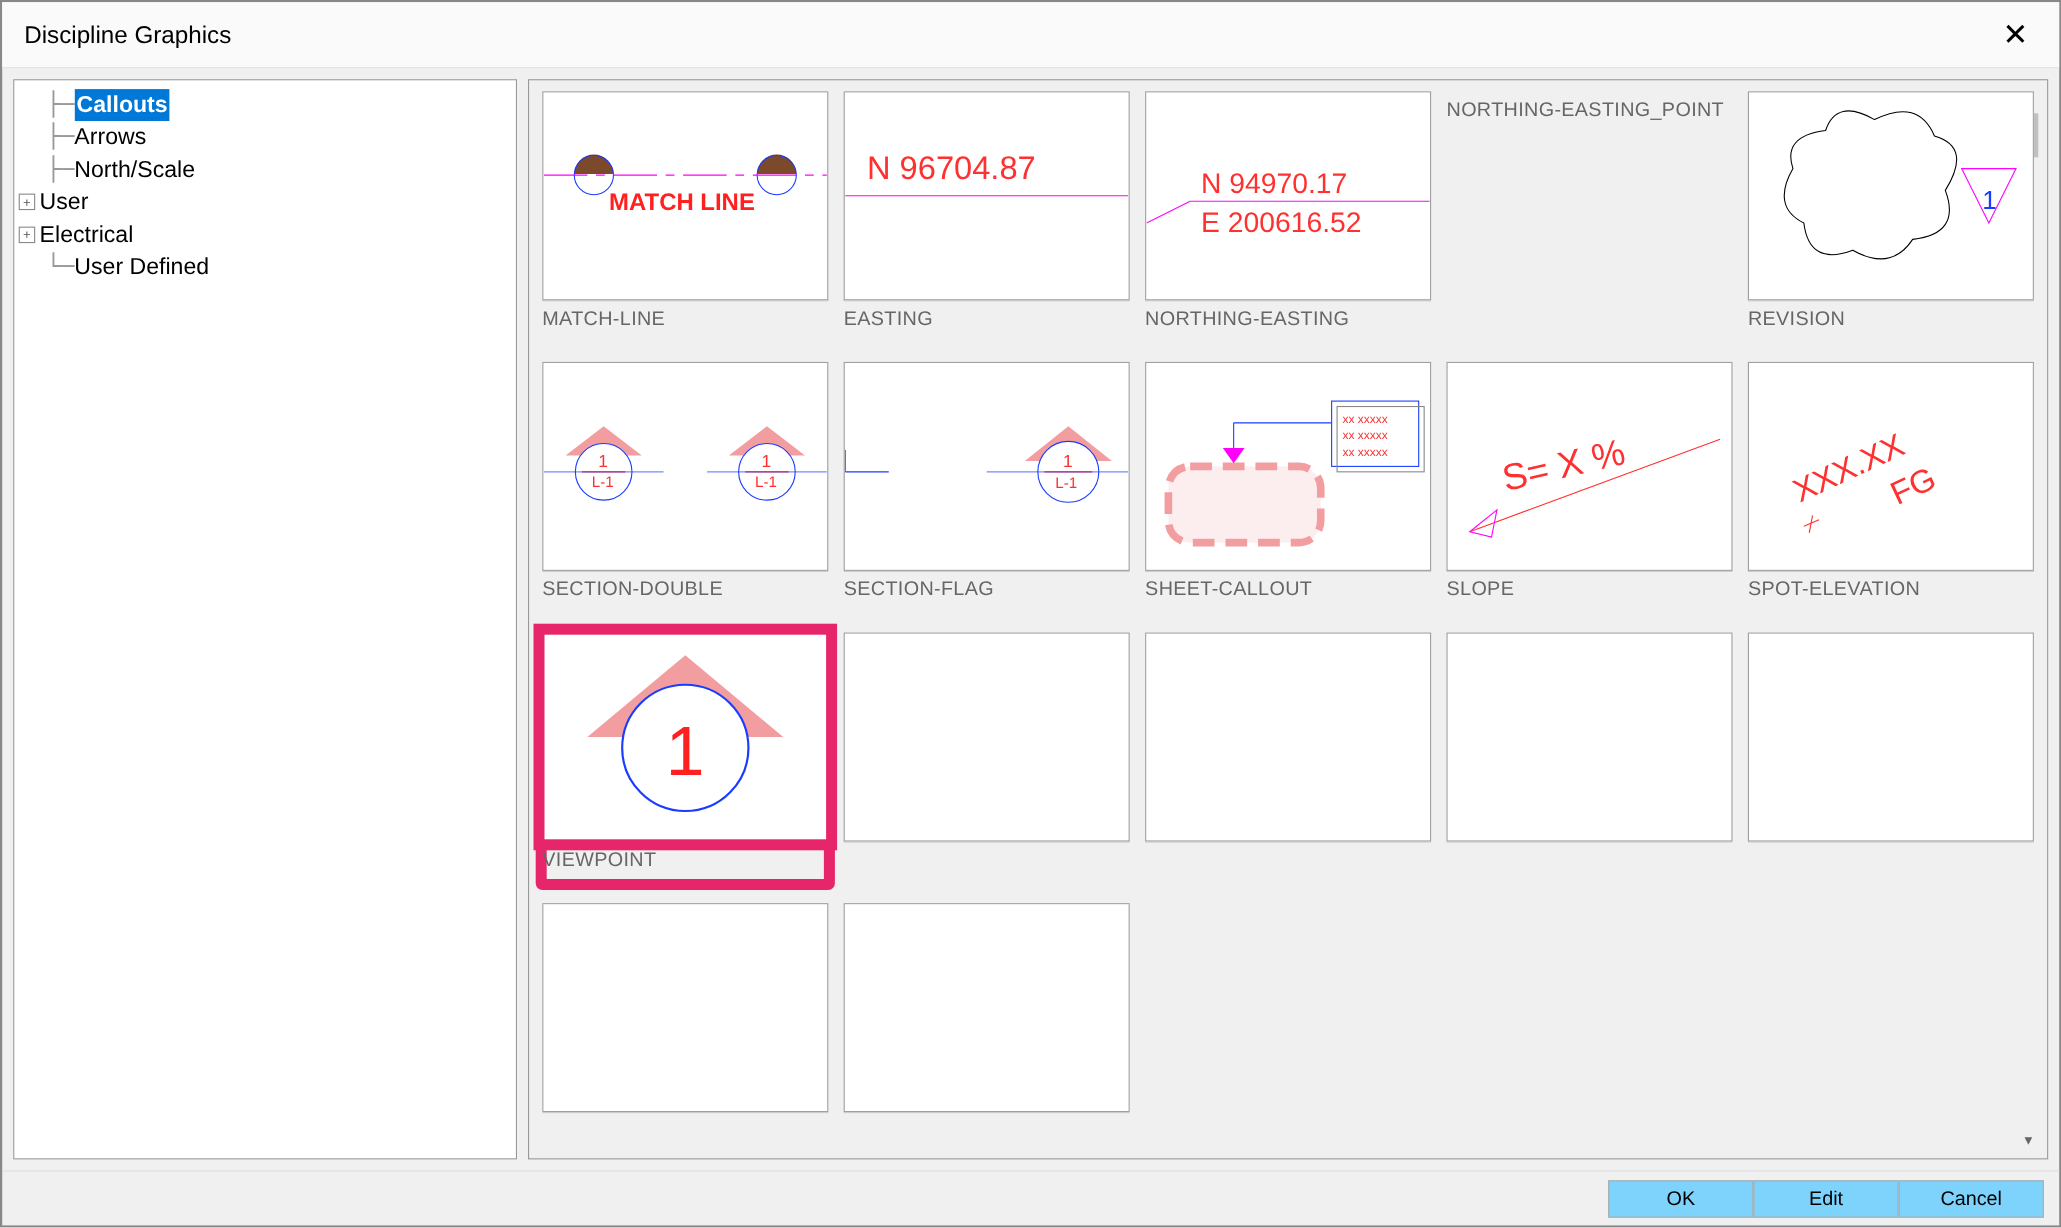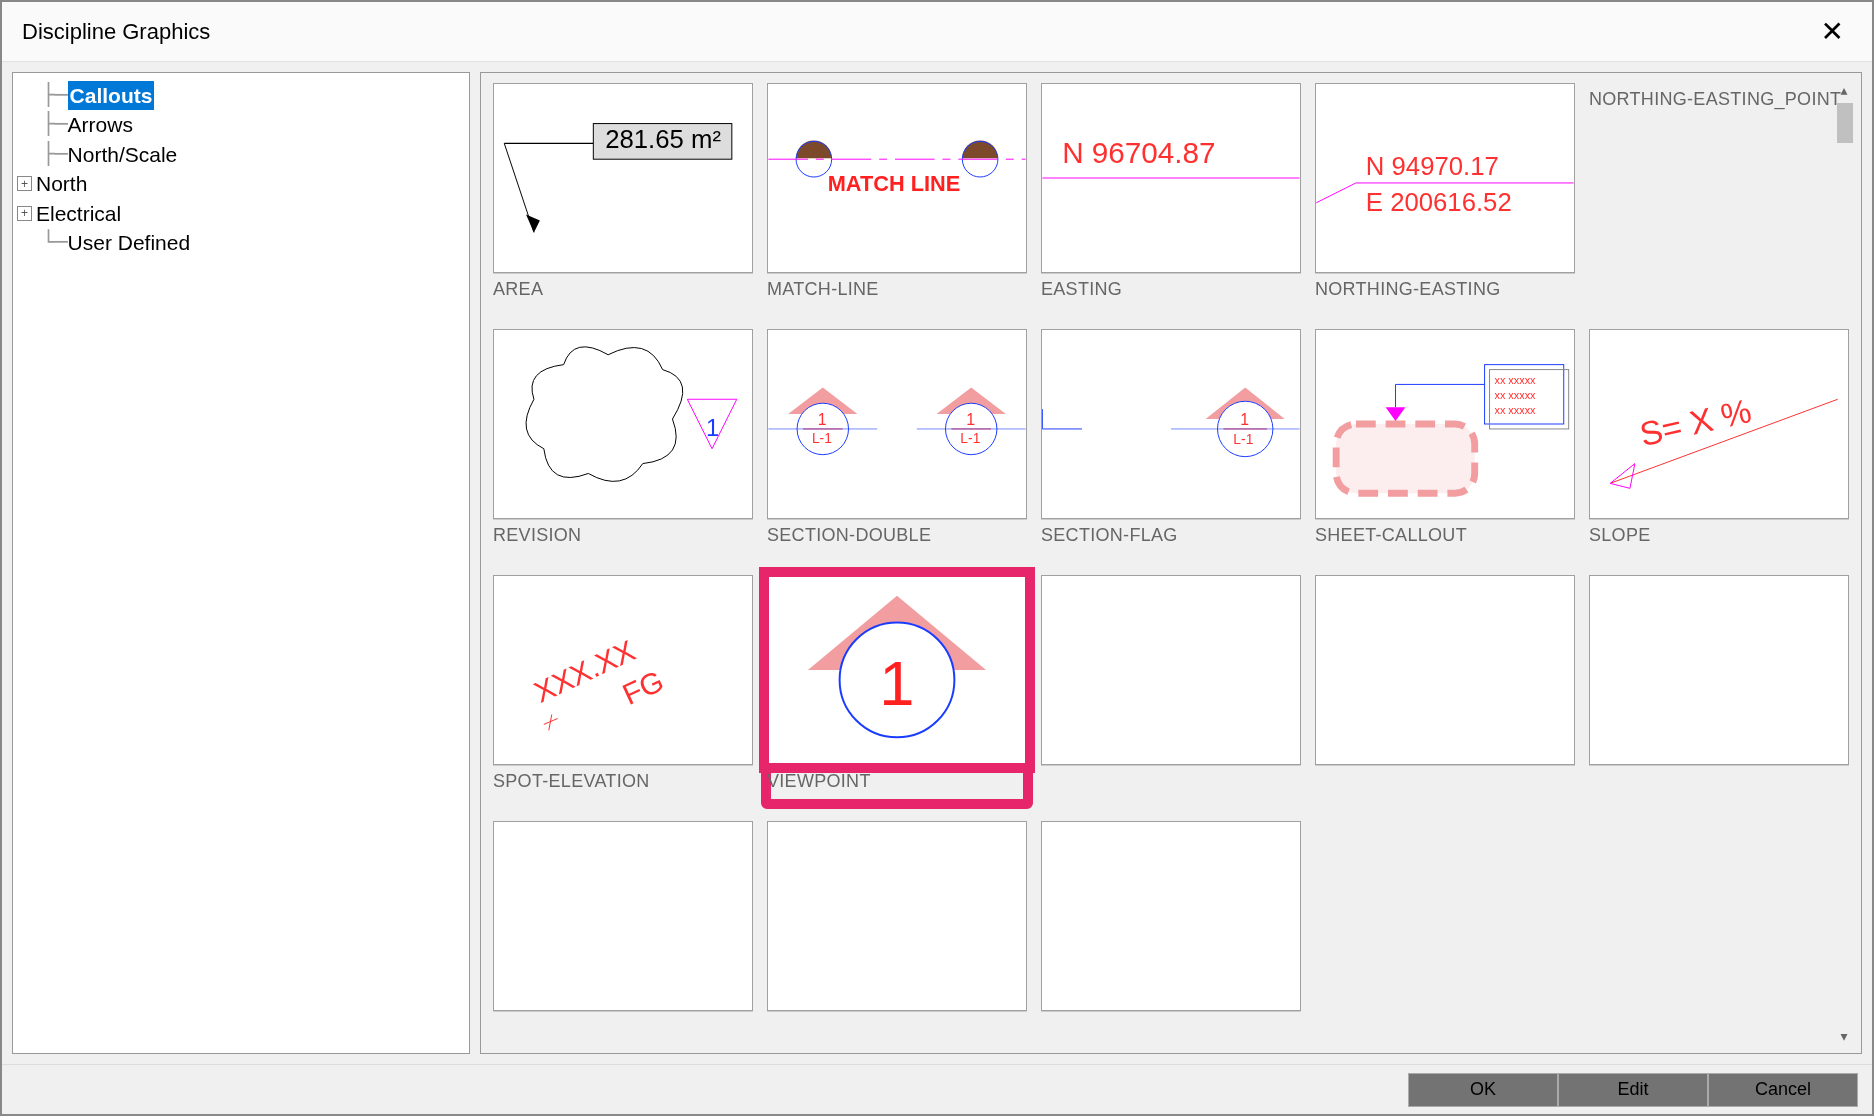--- a/index.html
+++ b/index.html
@@ -199,18 +199,6 @@
       <div class="scroll-down">▾</div>
       <div class="grid">
 
-        <div class="tile">
-          <div class="tile-preview">
-            <svg viewBox="0 0 260 190">
-              <line x1="10" y1="60" x2="100" y2="60" stroke="#000" stroke-width="1.5"></line>
-              <rect x="100" y="40" width="140" height="36" fill="#ddd" stroke="#000"></rect>
-              <text x="112" y="65" font-size="26" font-family="Arial">281.65 m²</text>
-              <line x1="10" y1="60" x2="40" y2="150" stroke="#000"></line>
-              <polygon points="40,150 32,132 46,138" fill="#000"></polygon>
-            </svg>
-          </div>
-          <div class="tile-label">AREA</div>
-        </div>
 
 
 

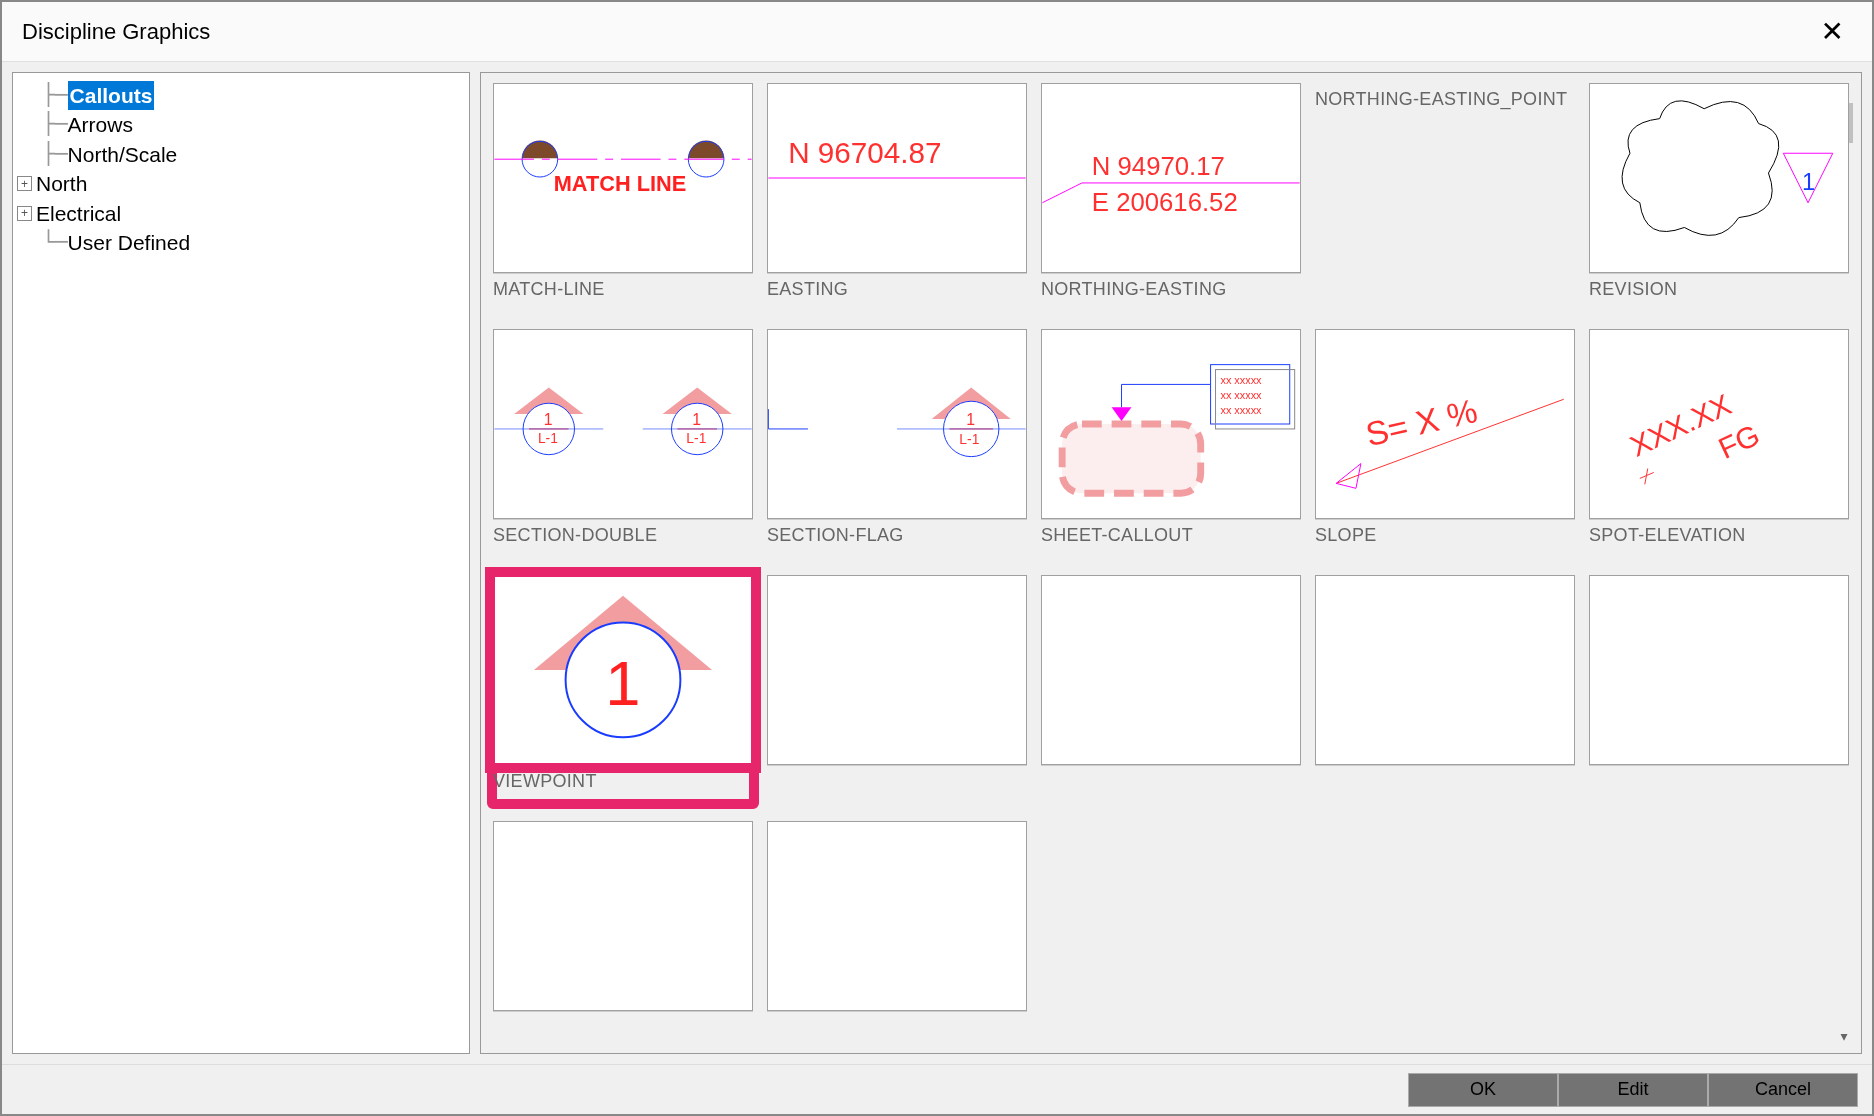--- a/index.html
+++ b/index.html
@@ -181,7 +181,7 @@
       </div>
       <div class="tree-row">
         <span class="tree-expand">+</span>
-        <span>North</span>
+        <span>User</span>
       </div>
       <div class="tree-row">
         <span class="tree-expand">+</span>

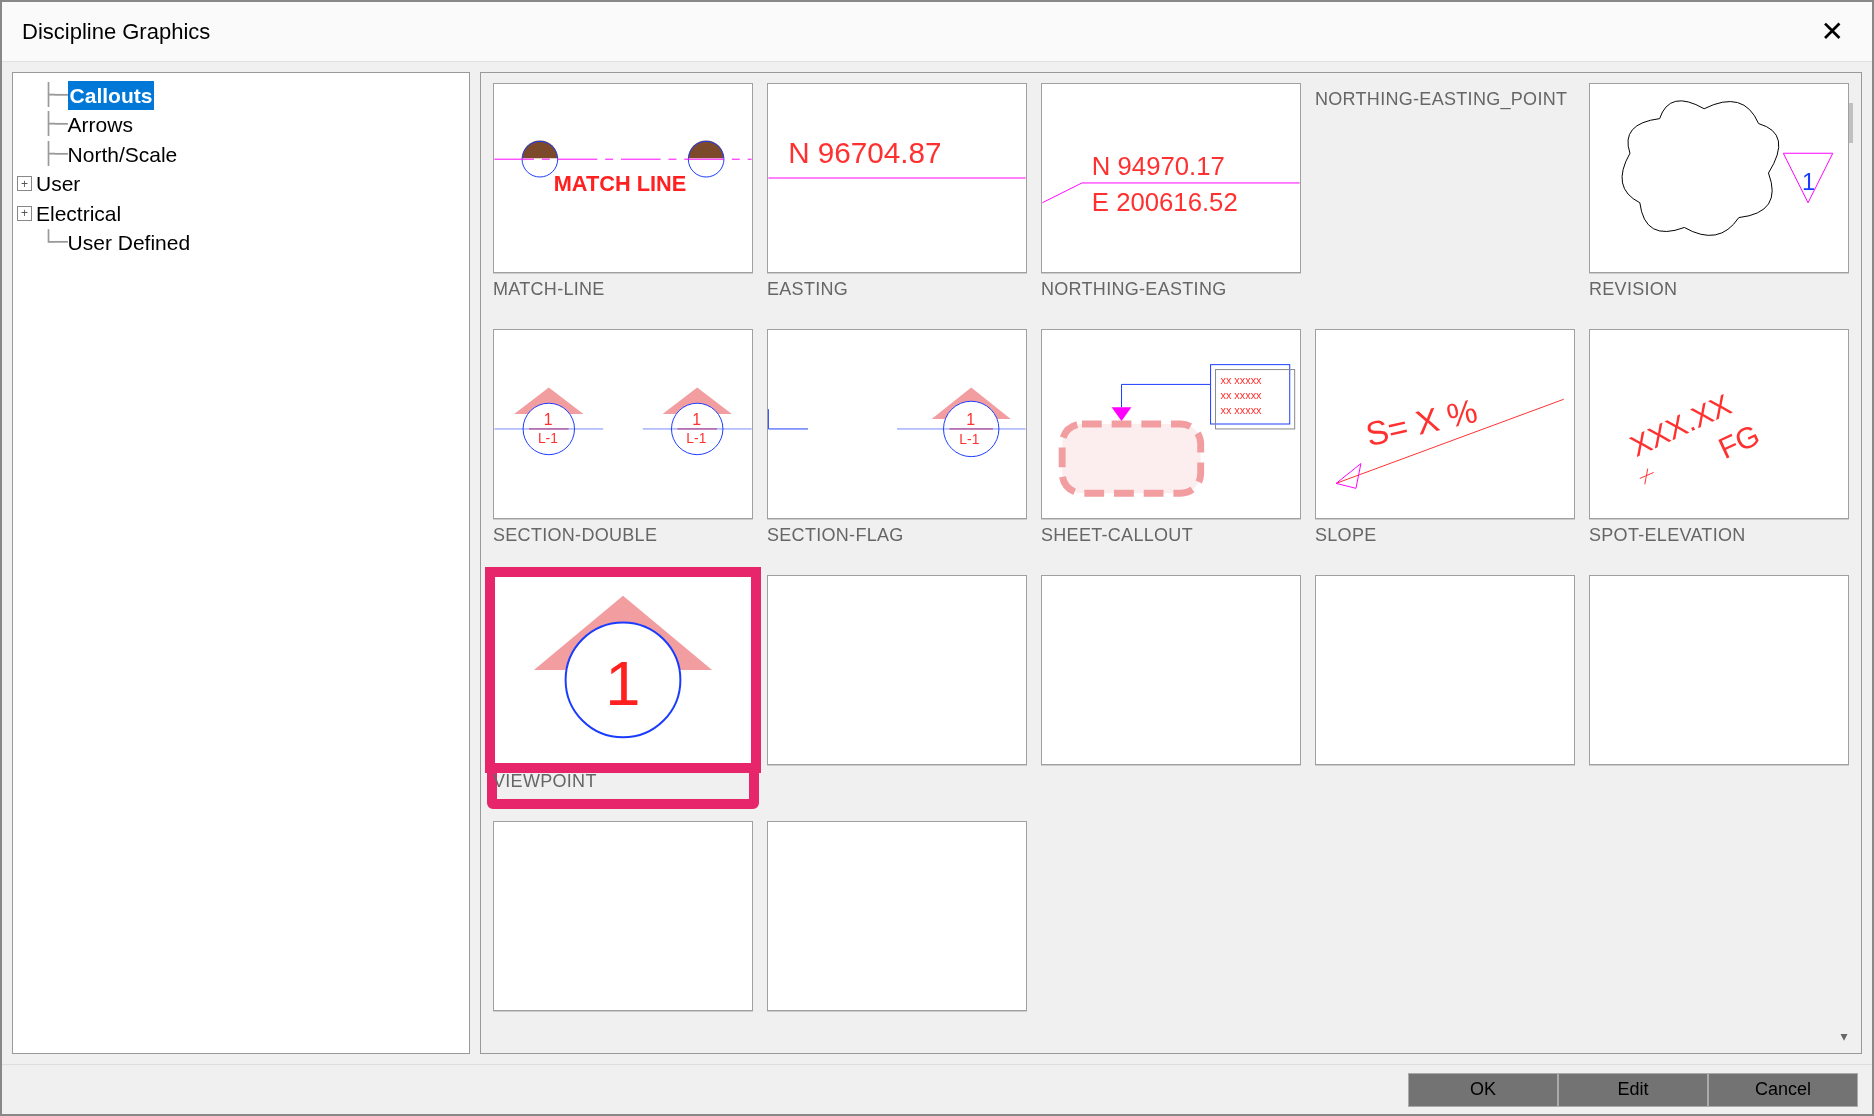--- a/index.html
+++ b/index.html
@@ -147,8 +147,8 @@
   border-top: 1px solid #ddd;
 }
 .btn {
-  width: 150px; height: 34px;
-  background: #737373;
+  width: 132px; height: 34px;
+  background: #7dd3fc;
   border: 1px solid #aaa;
   font-size: 18px;
   color: #000;

